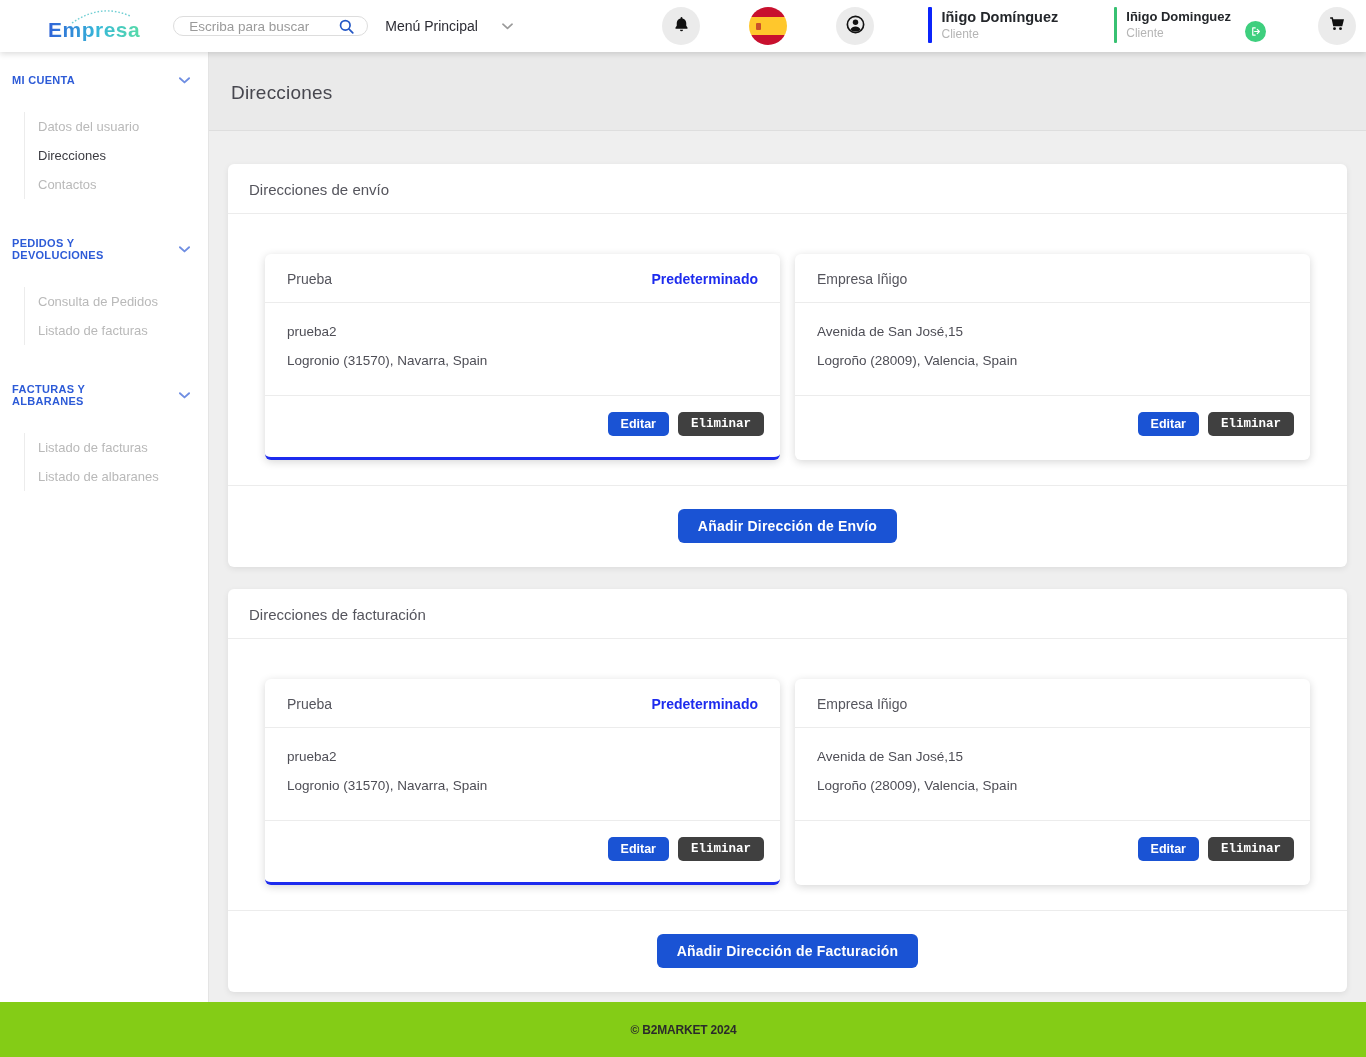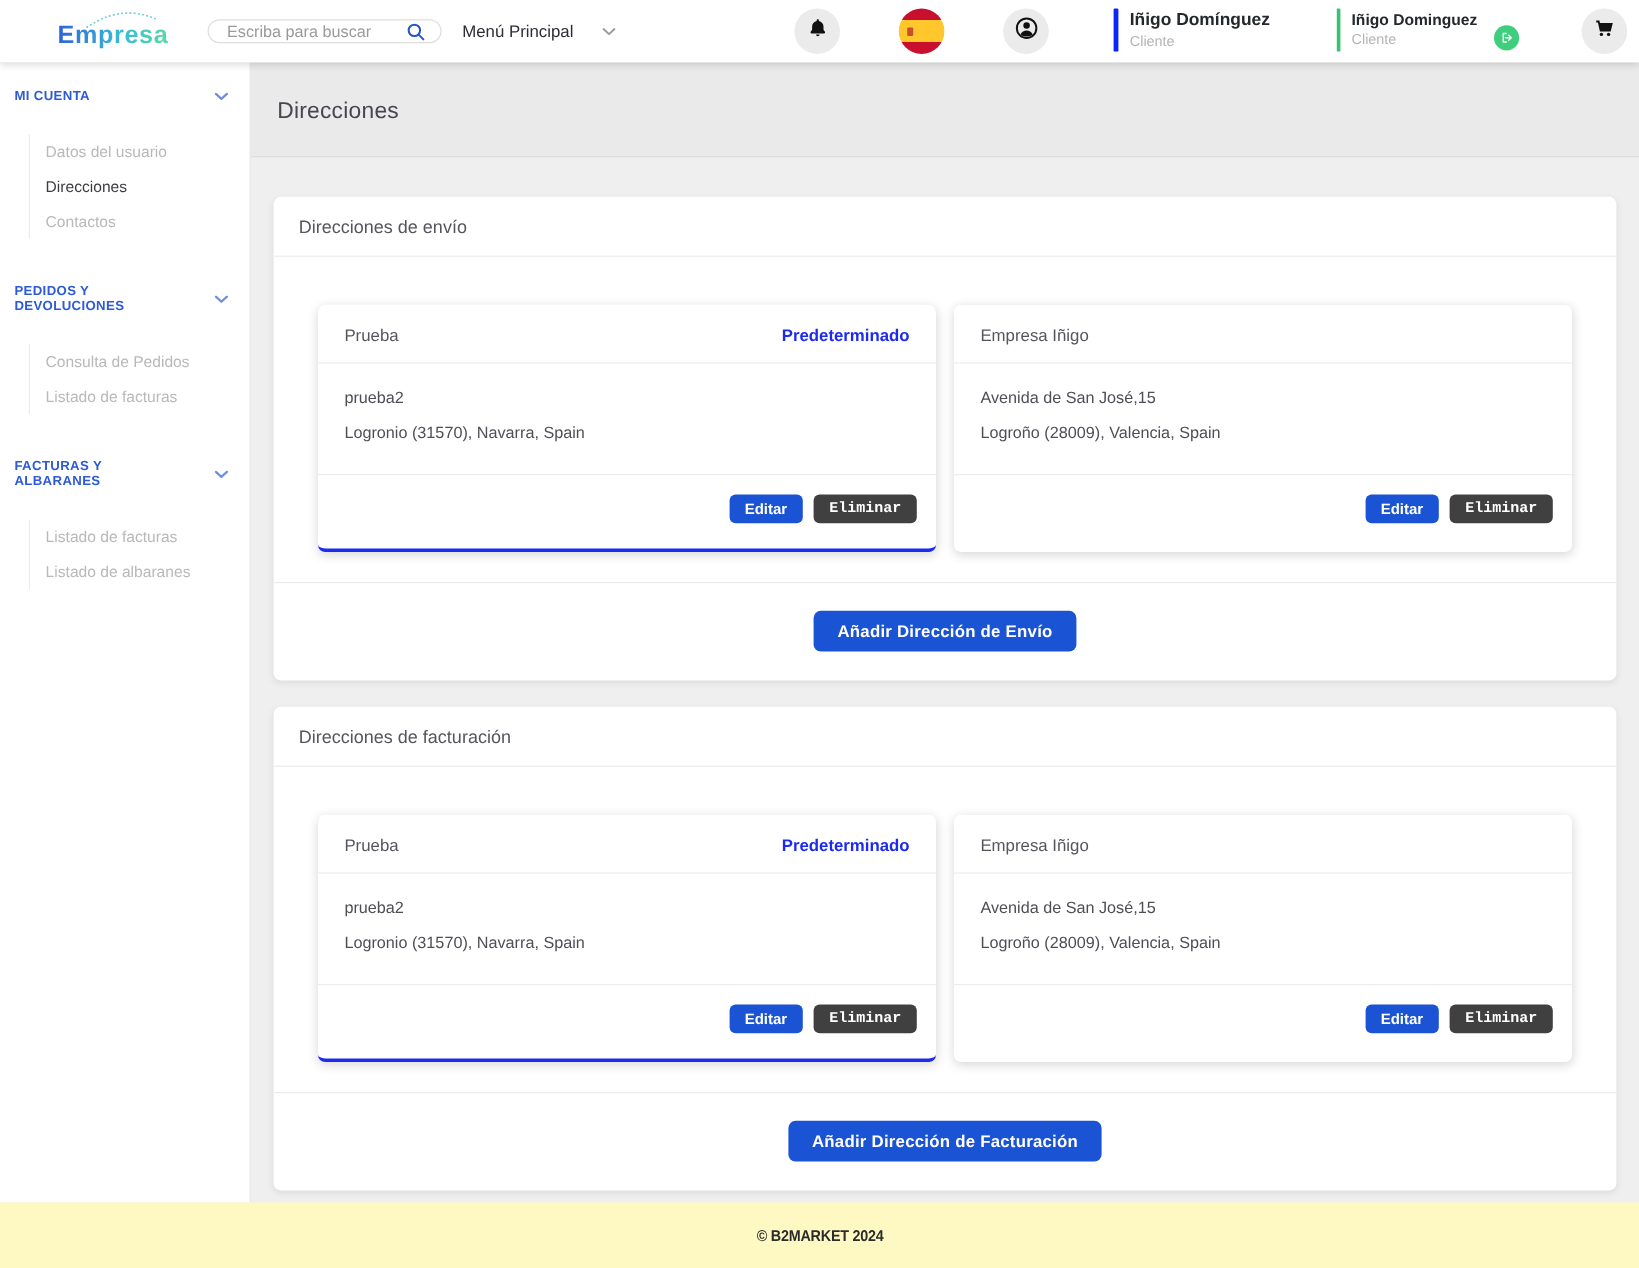--- a/index.html
+++ b/index.html
@@ -146,7 +146,7 @@
 
   
   .footer {
-    flex:0 0 55px; background:#fef9c3;
+    flex:0 0 55px; background:#84cc16;
     display:grid; place-items:center;
   }
   .footer-text { font-size:13px; color:#2b2b2b; font-weight:600; letter-spacing:-.2px; transform:scaleX(.92); }

